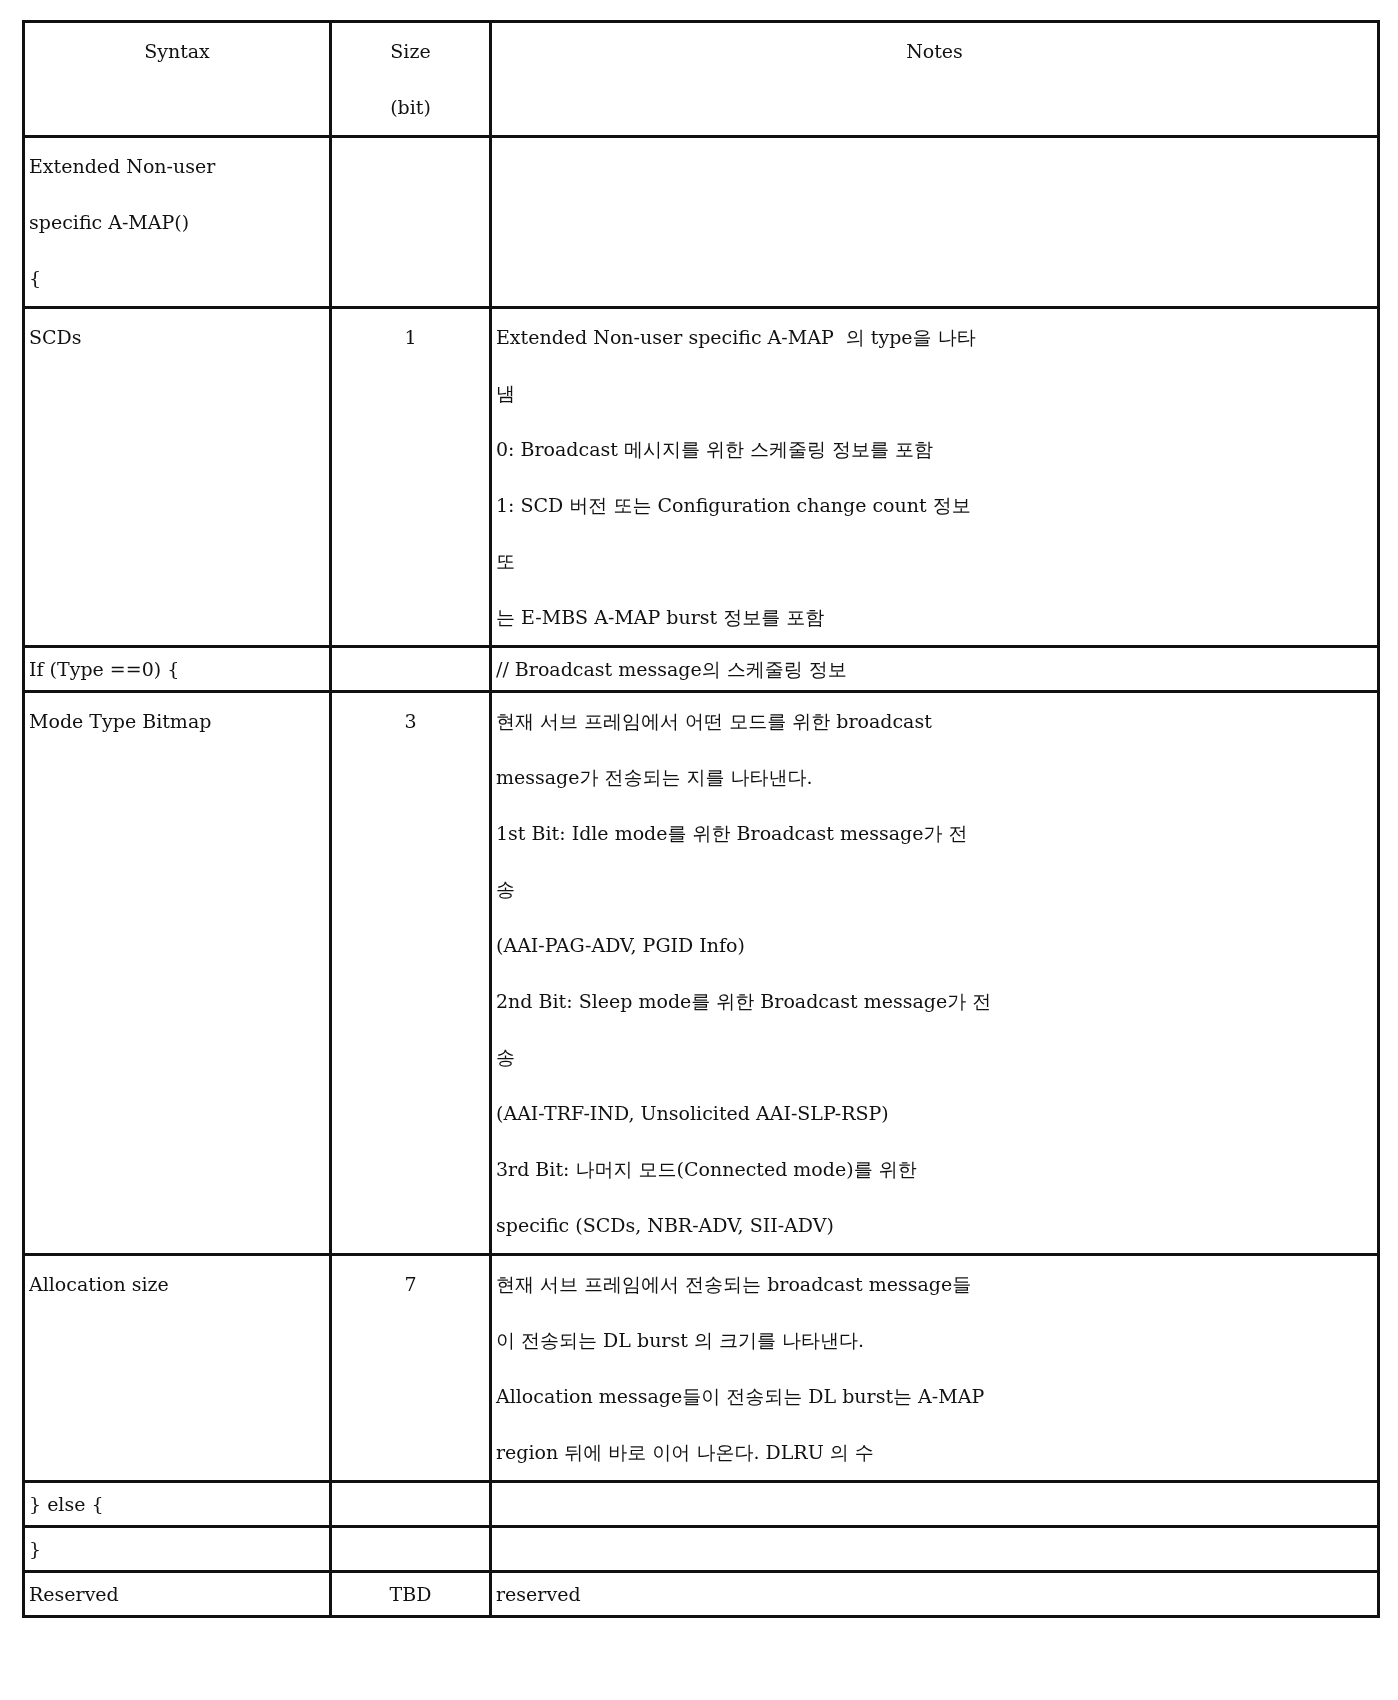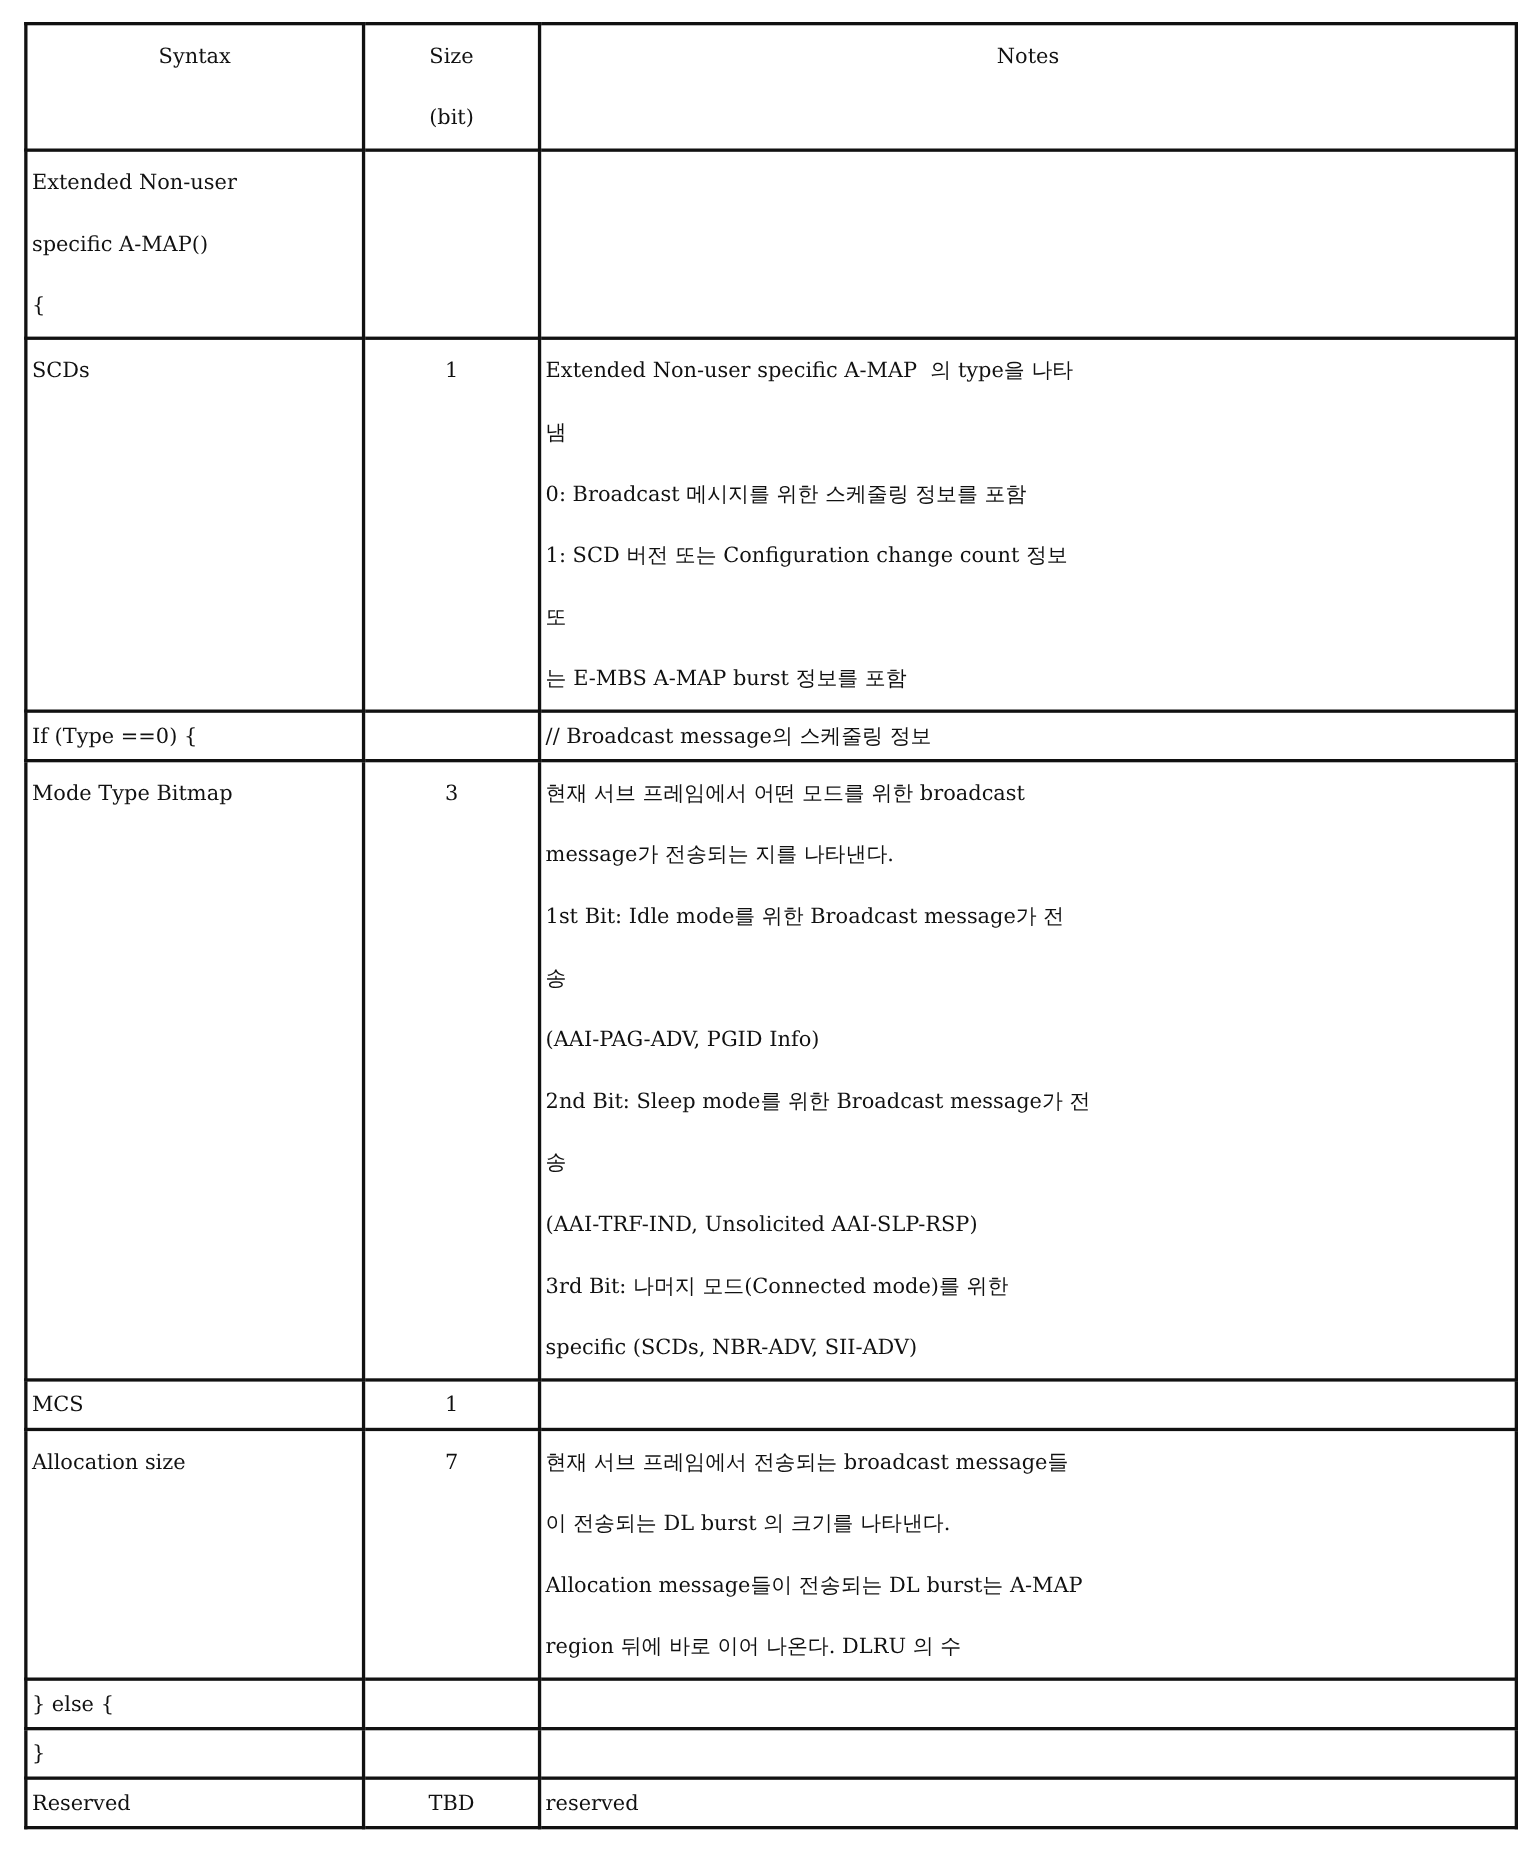--- a/index.html
+++ b/index.html
@@ -87,13 +87,6 @@
           <span class="line">specific (SCDs, NBR-ADV, SII-ADV)</span>
         </td>
       </tr>
-      <tr class="compact">
-        <td>
-          <span class="line">MCS</span>
-        </td>
-        <td class="size"><span class="">1</span></td>
-        <td></td>
-      </tr>
       <tr>
         <td>
           <span class="line u">Allocation size</span>

